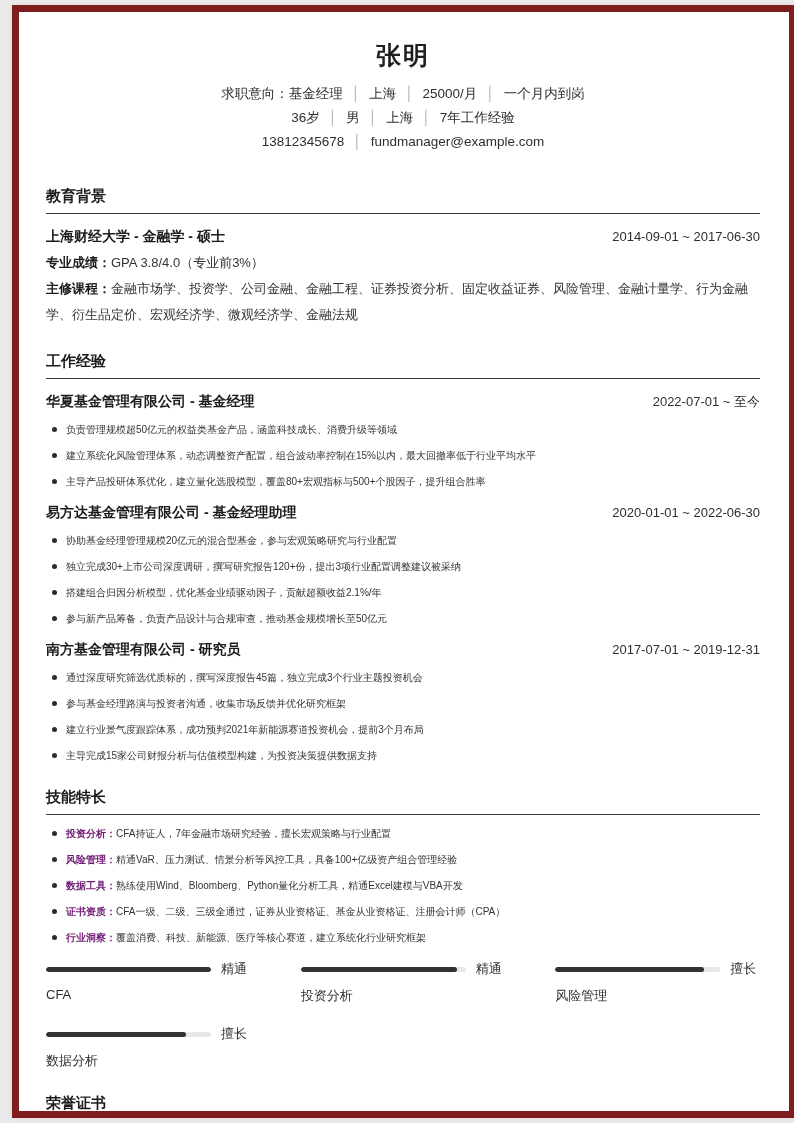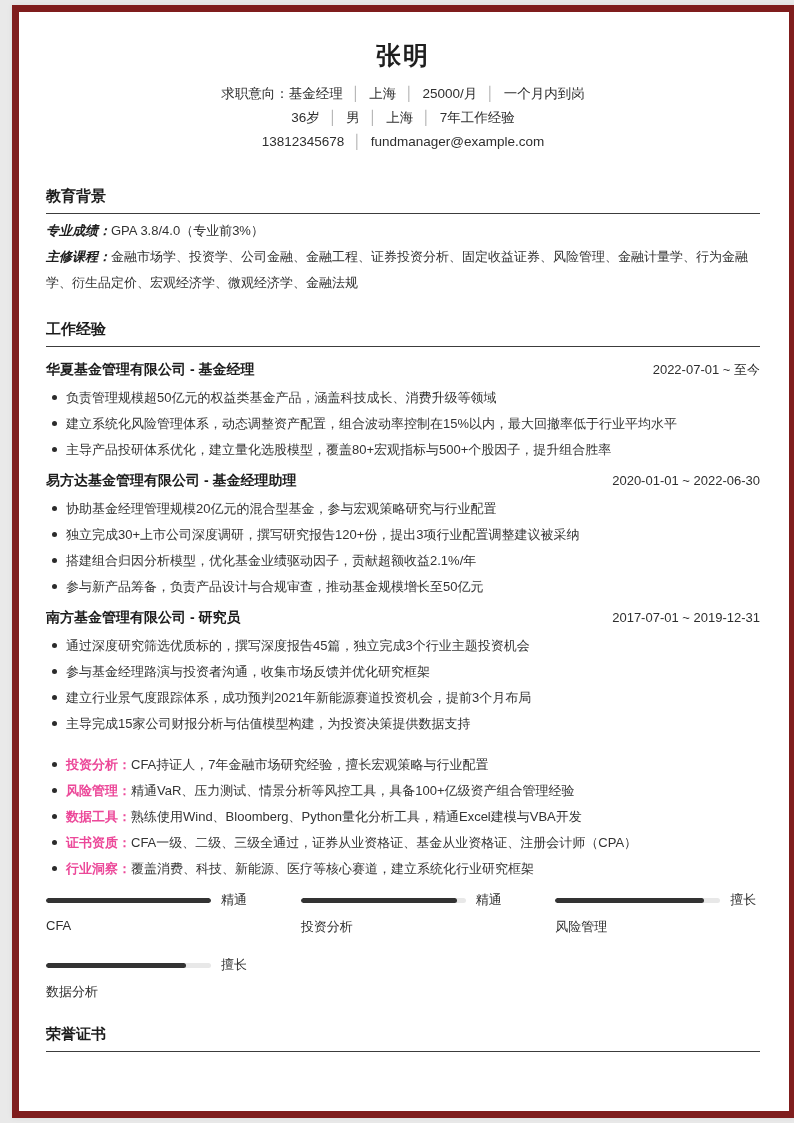--- a/index.html
+++ b/index.html
@@ -93,6 +93,10 @@
 
     <div class="section first">
       <h2 class="section-title">教育背景</h2>
+      <div class="item-head">
+        <span class="item-title">上海财经大学 - 金融学 - 硕士</span>
+        <span class="item-date">2014-09-01 ~ 2017-06-30</span>
+      </div>
       <p class="edu-line"><b>专业成绩：</b><span>GPA 3.8/4.0（专业前3%）</span></p>
       <p class="edu-line" style="margin-top:0;"><b>主修课程：</b><span>金融市场学、投资学、公司金融、金融工程、证券投资分析、固定收益证券、风险管理、金融计量学、行为金融学、衍生品定价、宏观经济学、微观经济学、金融法规</span></p>
     </div>

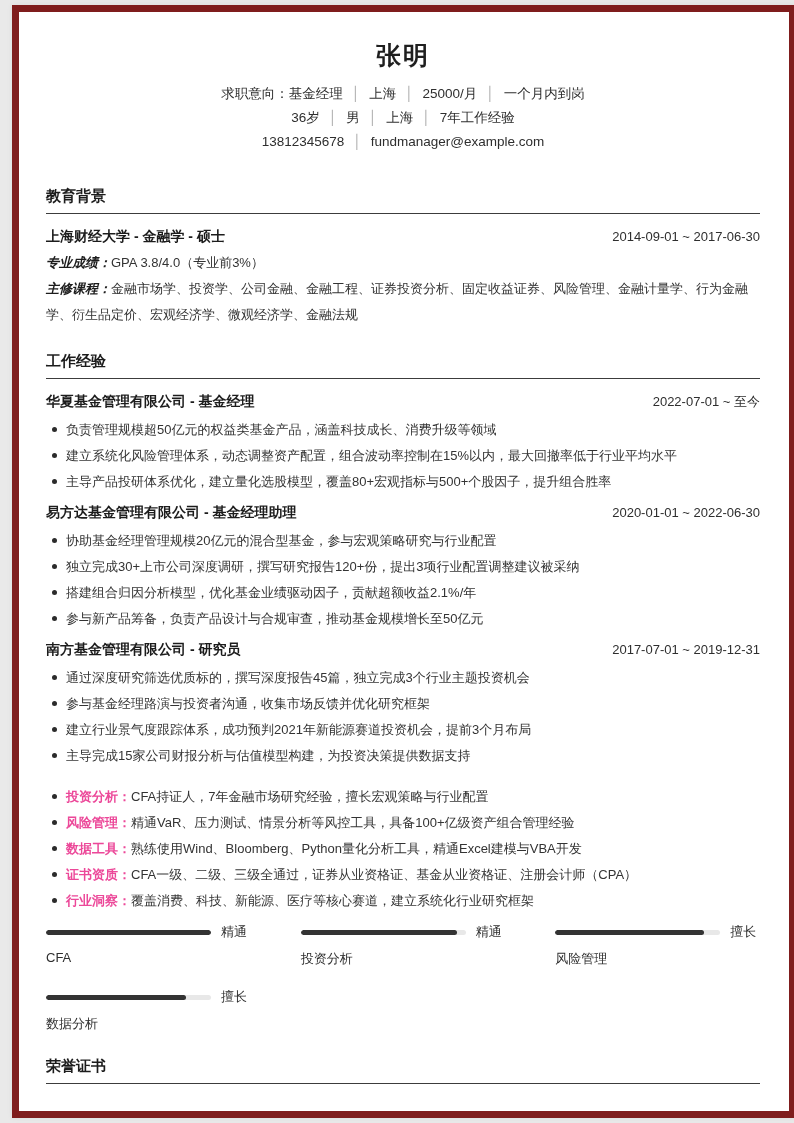--- a/index.html
+++ b/index.html
@@ -47,7 +47,7 @@
   .item-date { font-size:13px; color:#2e2e2e; white-space:nowrap; }
 
   .edu-line { margin:4px 0 0; font-size:13px; color:#333; line-height:26px; }
-  .edu-line b { color:#1c1c1c;font-style:italic; }
+  .edu-line b { color:#1c1c1c; }
 
   ul.bullets { list-style:none; margin:10px 0 0; padding:0; }
   li.bullet {

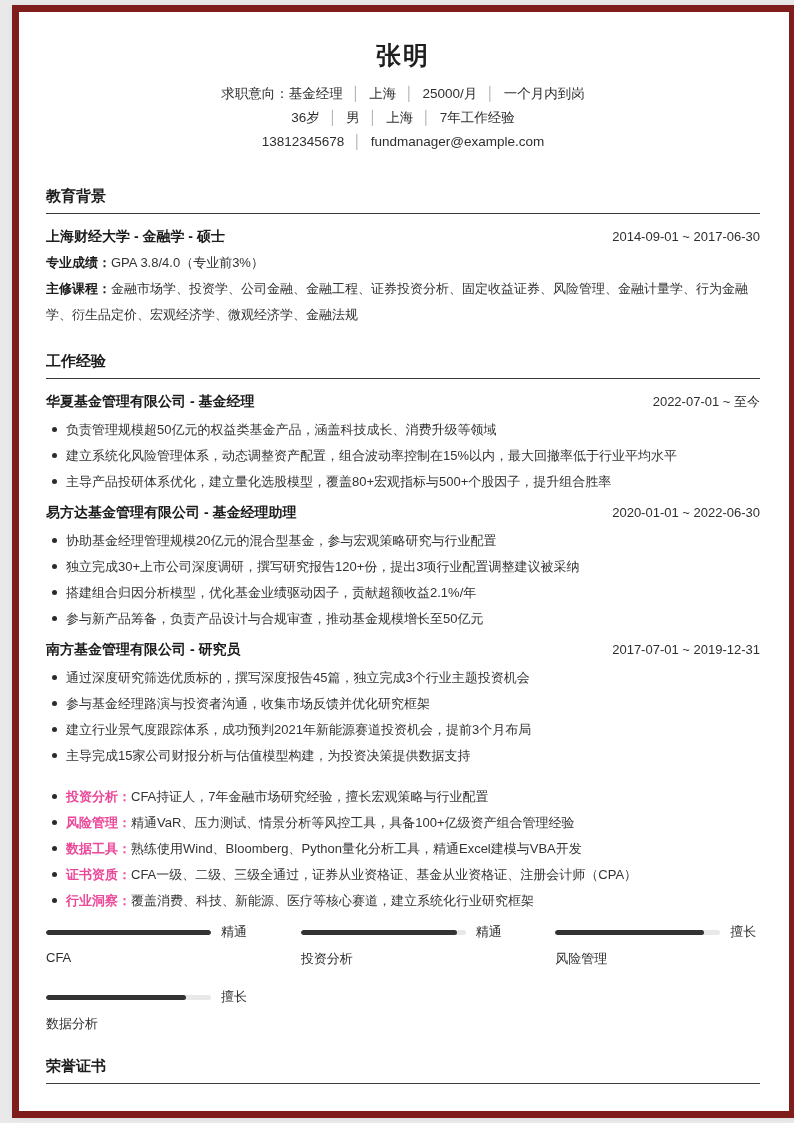--- a/index.html
+++ b/index.html
@@ -52,7 +52,7 @@
   ul.bullets { list-style:none; margin:10px 0 0; padding:0; }
   li.bullet {
     position:relative; padding-left:20px;
-    font-size:13px; color:#333; line-height:17px; margin-bottom:9px;
+    font-size:10px; color:#333; line-height:17px; margin-bottom:9px;
   }
   li.bullet::before {
     content:""; position:absolute; left:6px; top:6px;

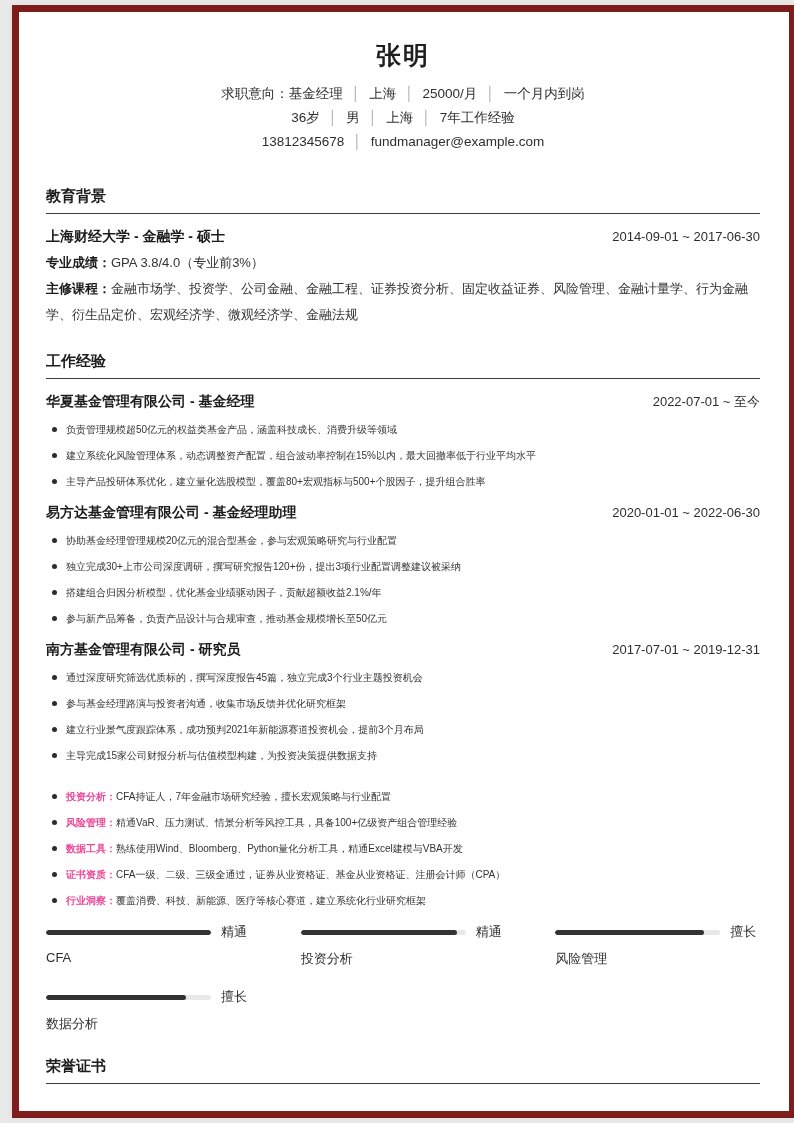--- a/index.html
+++ b/index.html
@@ -143,6 +143,7 @@
     </div>
 
     <div class="section">
+      <h2 class="section-title">技能特长</h2>
       <ul class="bullets" id="skill-items">
           <li class="bullet"><b>投资分析：</b><span>CFA持证人，7年金融市场研究经验，擅长宏观策略与行业配置</span></li>
           <li class="bullet"><b>风险管理：</b><span>精通VaR、压力测试、情景分析等风控工具，具备100+亿级资产组合管理经验</span></li>

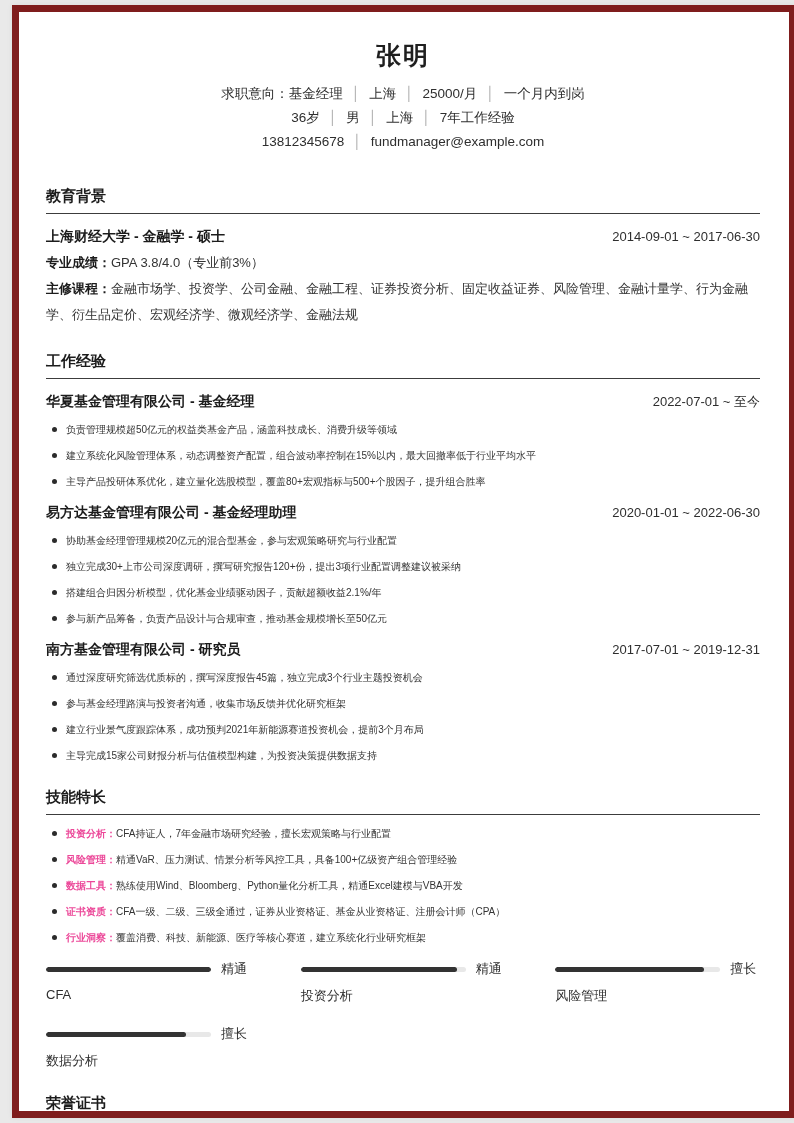--- a/index.html
+++ b/index.html
@@ -58,7 +58,7 @@
     content:""; position:absolute; left:6px; top:6px;
     width:5px; height:5px; border-radius:50%; background:#2b2b2b;
   }
-  li.bullet b { color:#ec4899; }
+  li.bullet b { color:#701a75; }
 
   .job + .job { margin-top:12px; }
 

